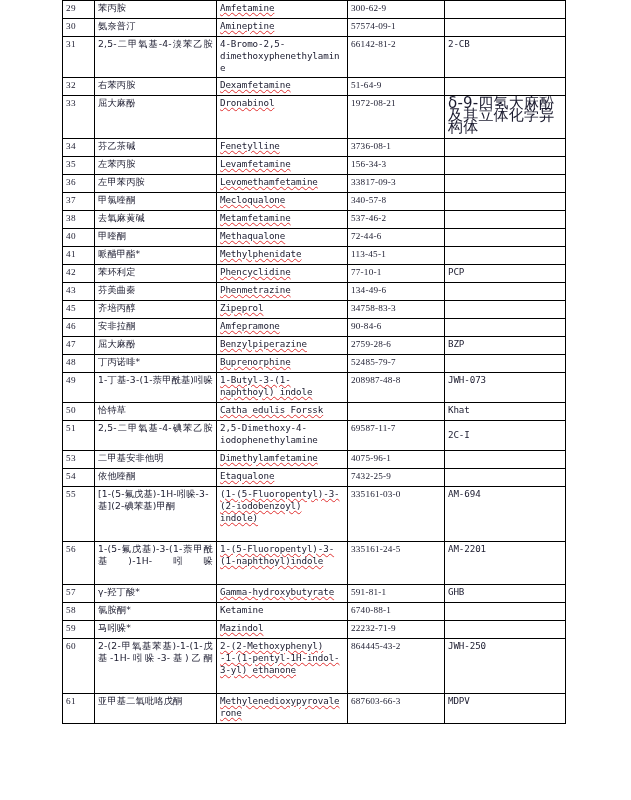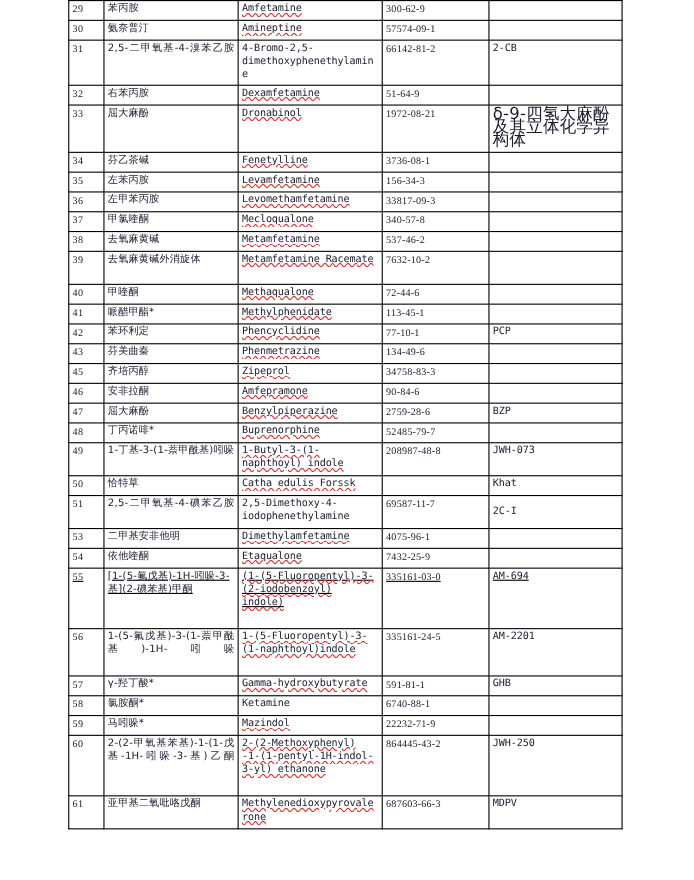--- a/index.html
+++ b/index.html
@@ -191,13 +191,6 @@
             <td class="cell-cas">537-46-2</td>
             <td class="cell-alias"></td>
           </tr>
-          <tr style="height: 30px;">
-            <td class="cell-no">39</td>
-            <td class="cell-cn">去氧麻黄碱外消旋体</td>
-            <td class="cell-en"><span class="sp-en">Metamfetamine Racemate</span></td>
-            <td class="cell-cas">7632-10-2</td>
-            <td class="cell-alias"></td>
-          </tr>
           <tr style="height: 18px;">
             <td class="cell-no">40</td>
             <td class="cell-cn">甲喹酮</td>

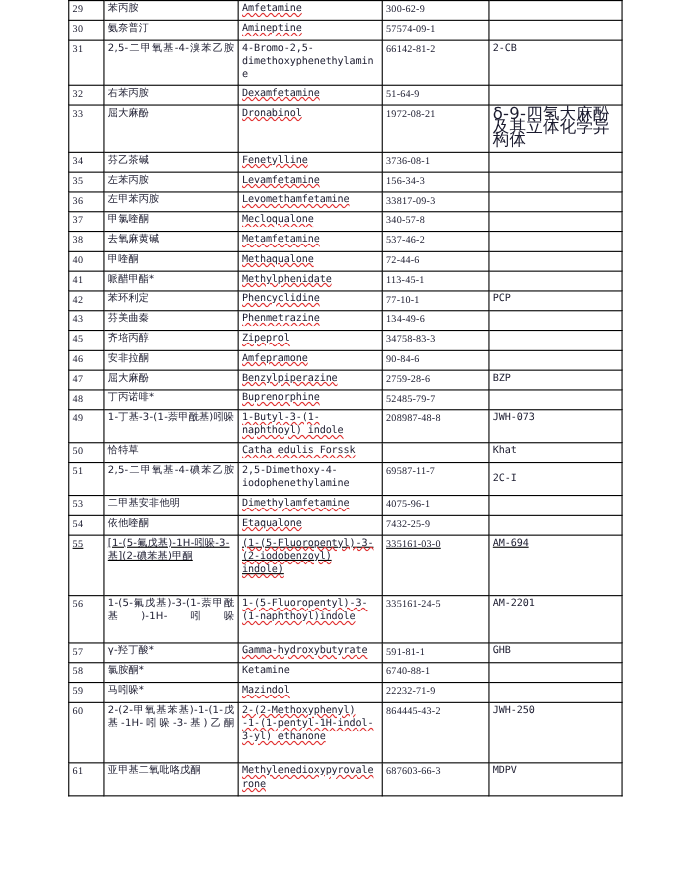--- a/index.html
+++ b/index.html
@@ -282,7 +282,7 @@
             <td class="cell-cas">7432-25-9</td>
             <td class="cell-alias"></td>
           </tr>
-          <tr style="height: 55px; text-decoration: underline;">
+          <tr style="height: 55px;">
             <td class="cell-no">55</td>
             <td class="cell-cn">[1-(5-氟戊基)-1H-吲哚-3-基](2-碘苯基)甲酮</td>
             <td class="cell-en"><span class="sp-en">(1-(5-Fluoropentyl)-3-(2-iodobenzoyl) indole)</span></td>

